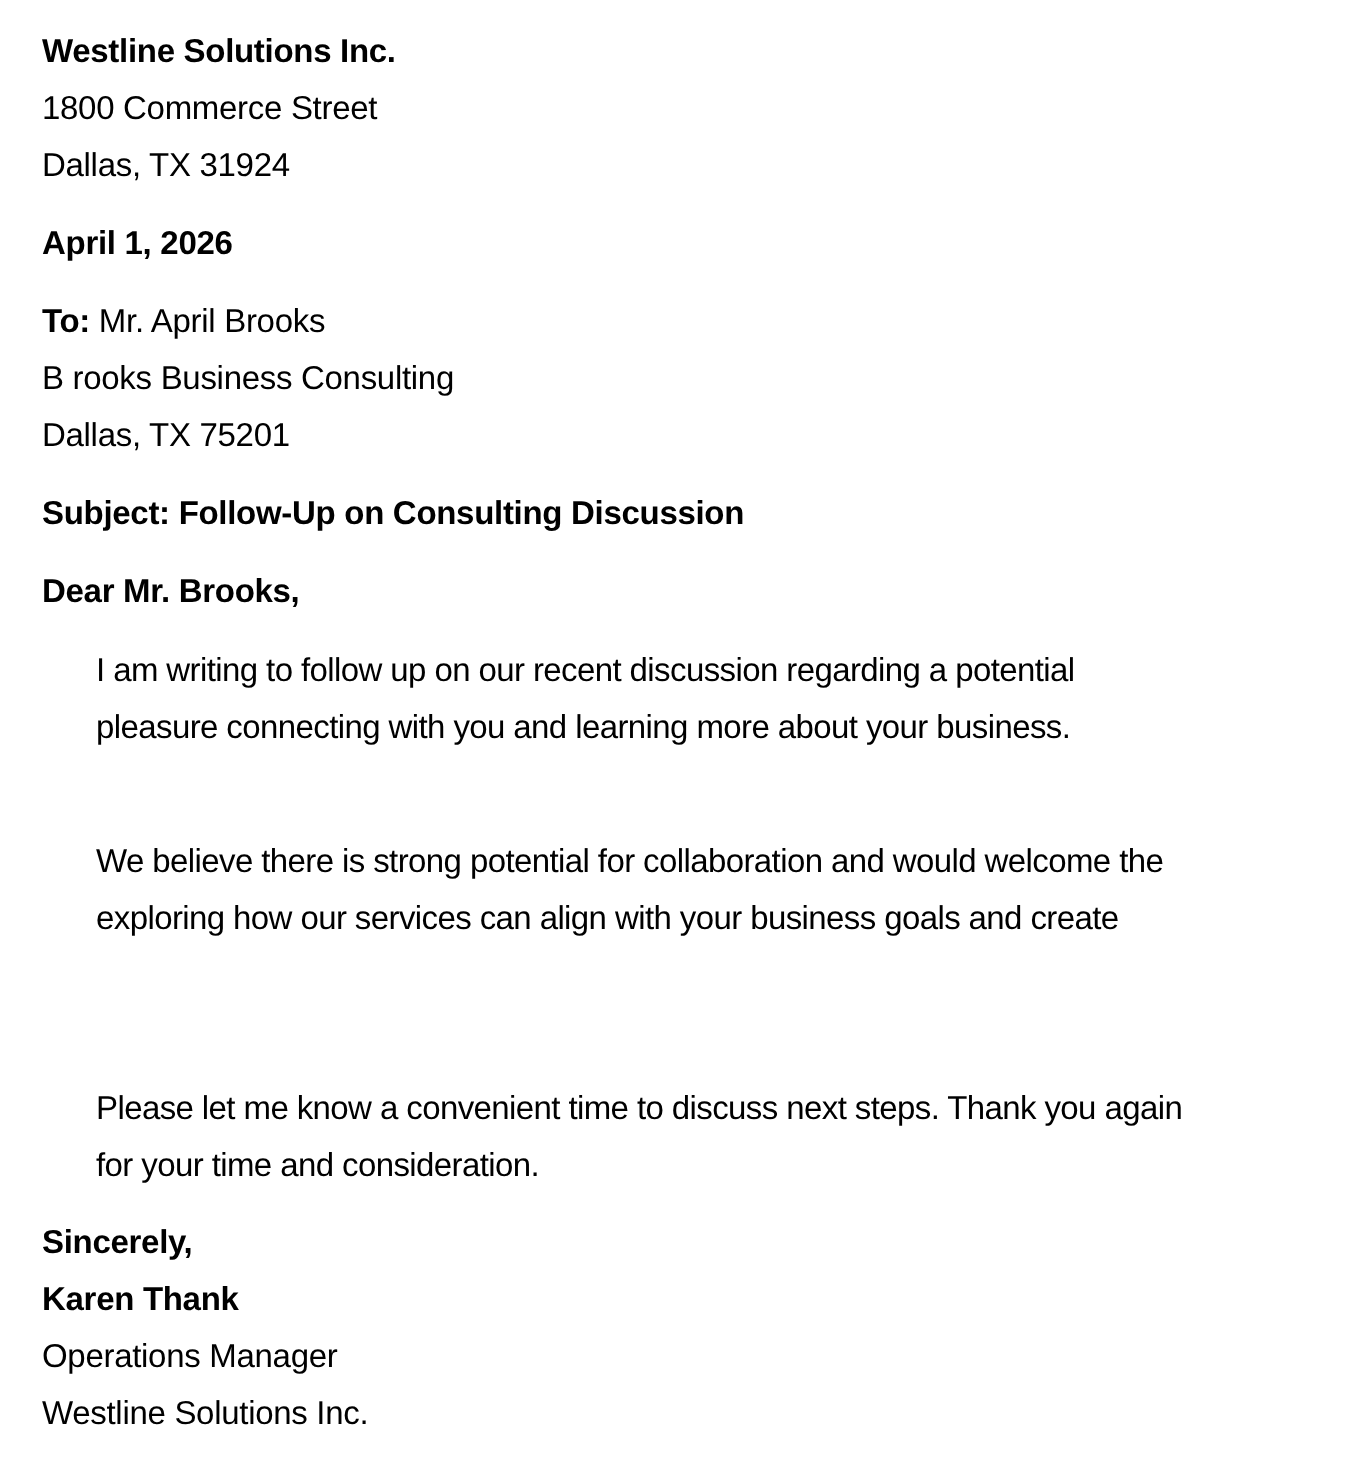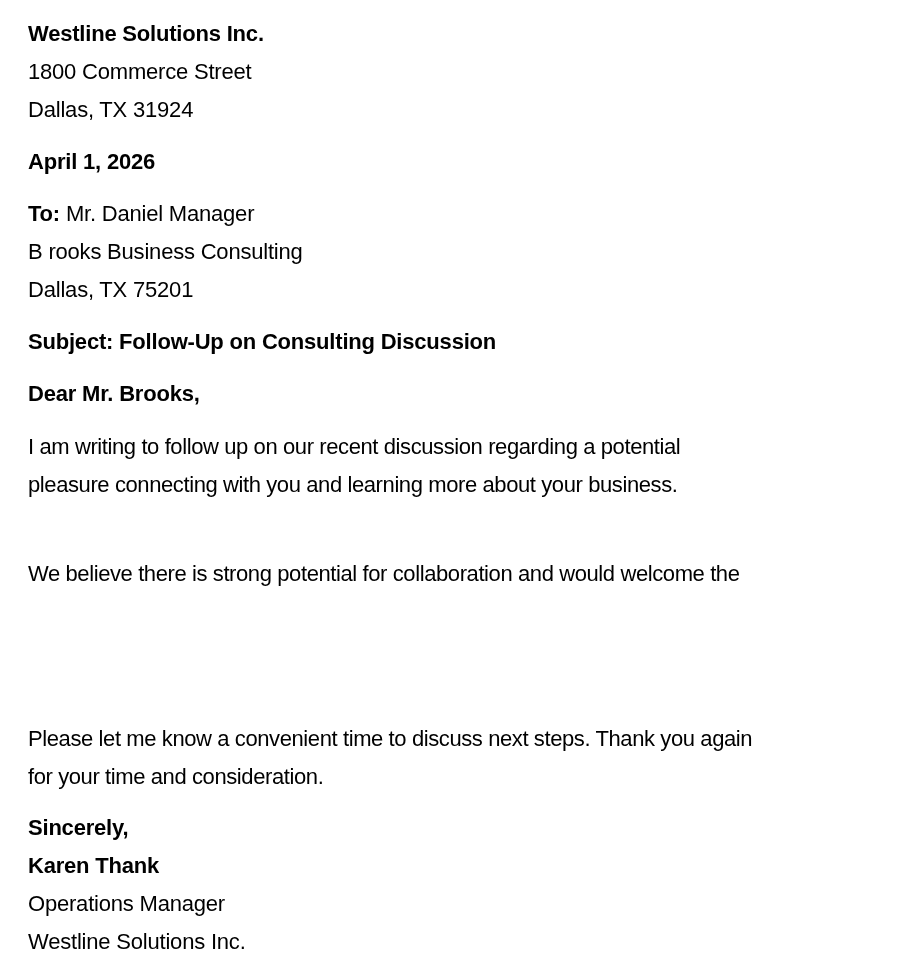--- a/index.html
+++ b/index.html
@@ -56,7 +56,7 @@
   <div class="line b" style="top:148px">April 1, 2026</div>
 
   <div class="line" style="top:200px">
-    <span class="b">To:</span><span> Mr. Daniel Manager</span>
+    <span class="b">To:</span><span> Mr. April Brooks</span>
   </div>
   <div class="line" style="top:238px">B rooks Business Consulting</div>
   <div class="line" style="top:276px">Dallas, TX 75201</div>

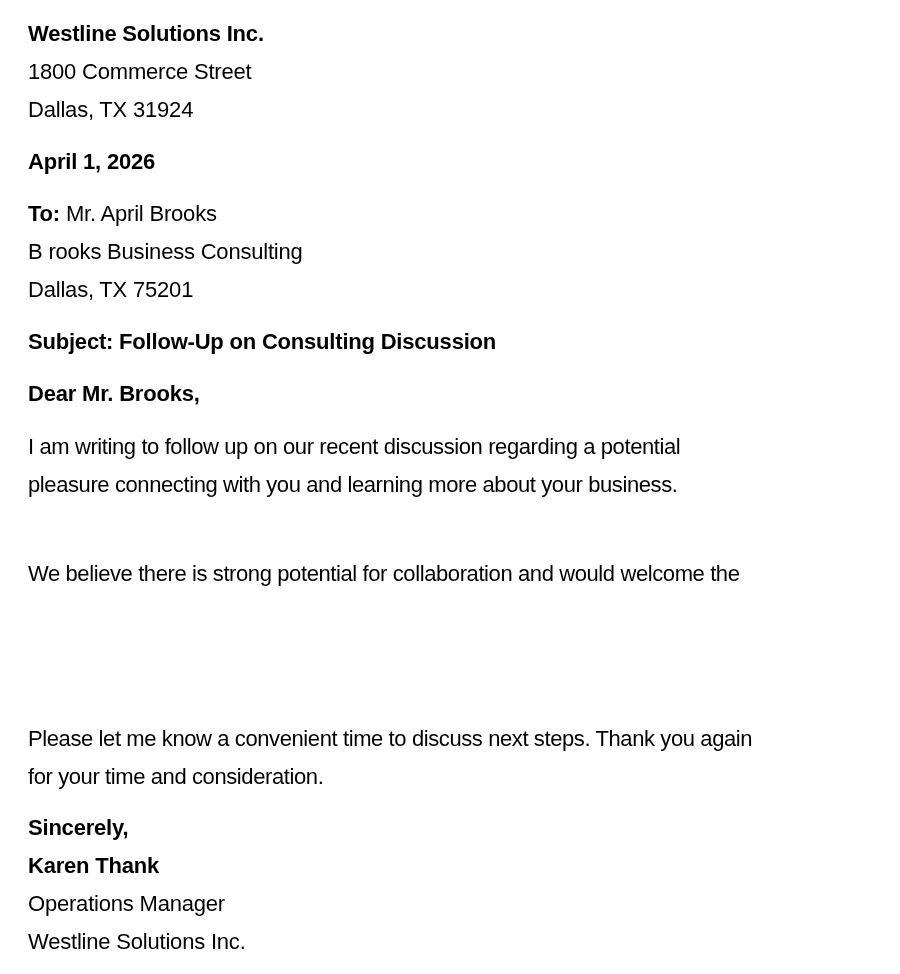--- a/index.html
+++ b/index.html
@@ -42,6 +42,7 @@
       line-height: 28px;
       height: 37.5px;
       letter-spacing: -0.4px;
+      margin-left: 36px;
     }
   </style>
 </head>

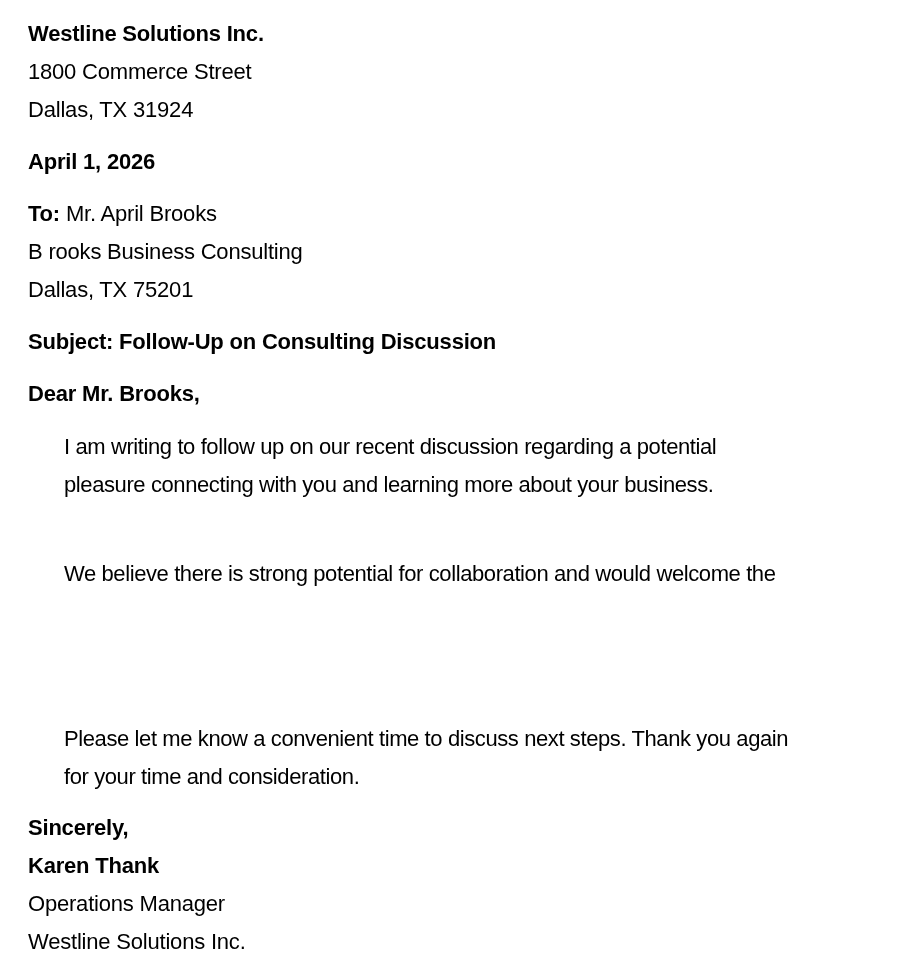--- a/index.html
+++ b/index.html
@@ -73,6 +73,7 @@
 
   <div class="para" style="top:560px">
     <span class="pl">We believe there is strong potential for collaboration and would welcome the</span>
+    <span class="pl">exploring how our services can align with your business goals and create</span>
   </div>
 
   <div class="para" style="top:725px">

